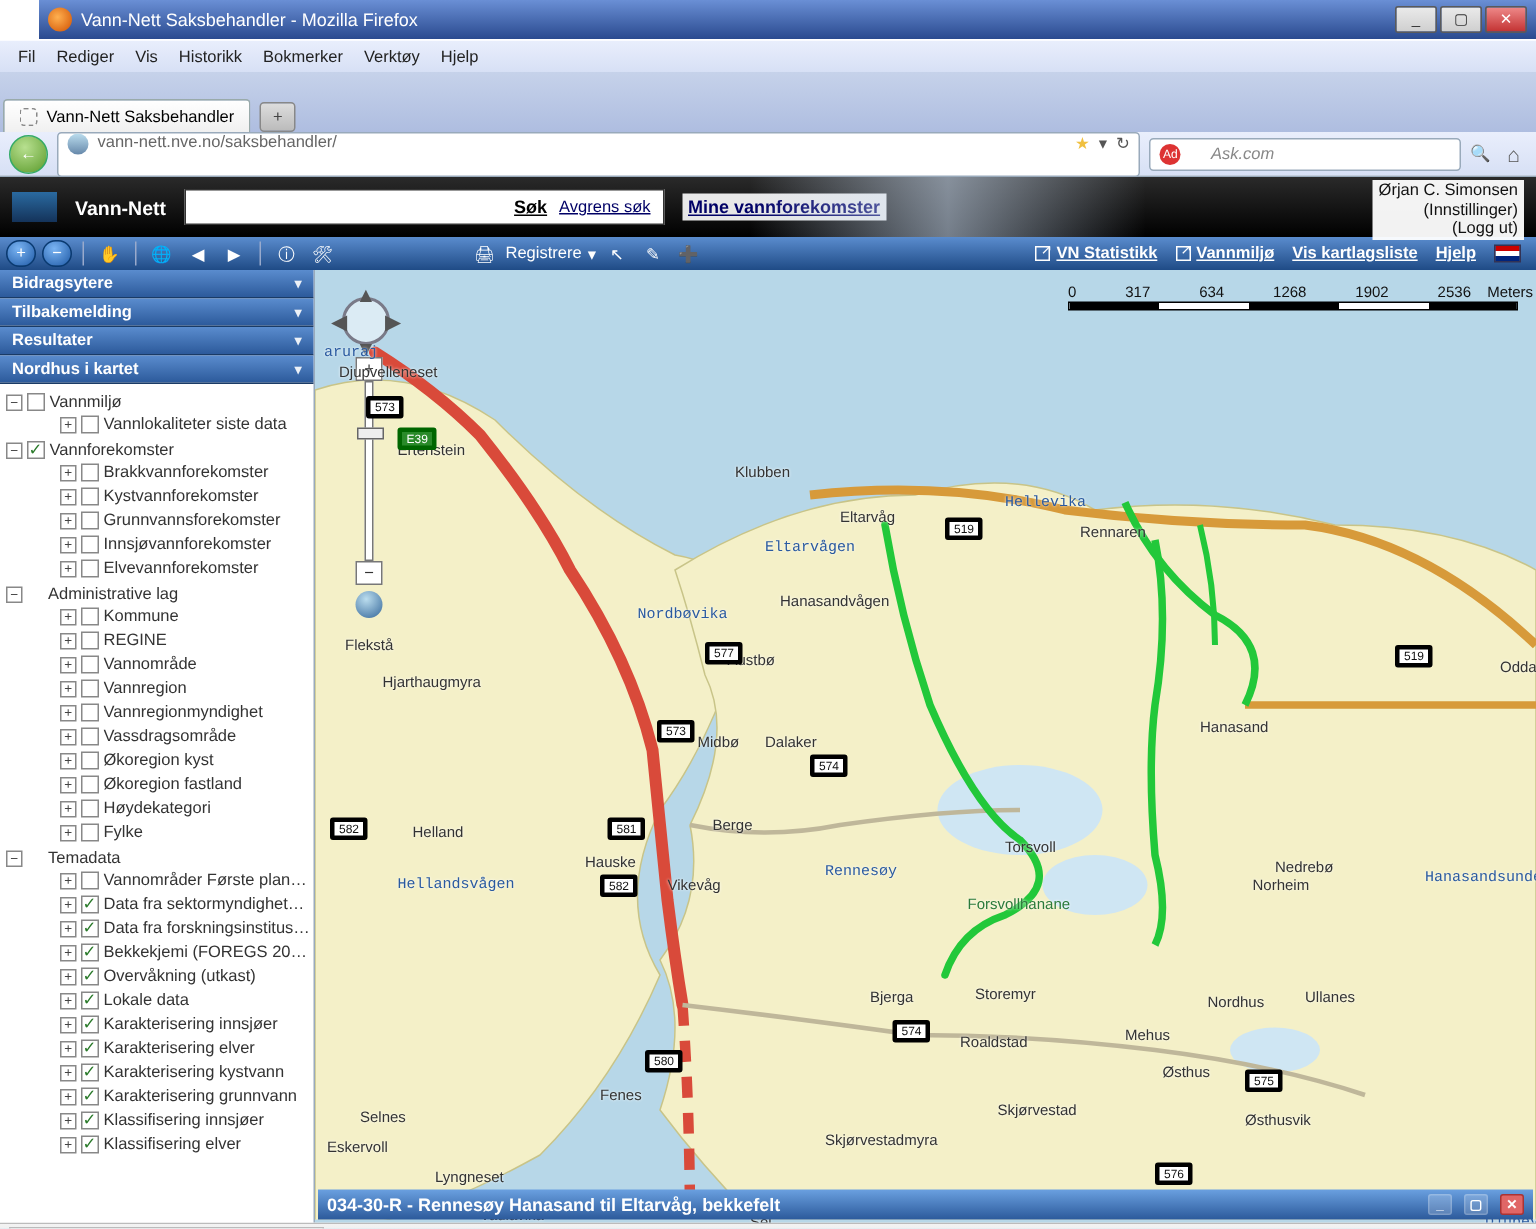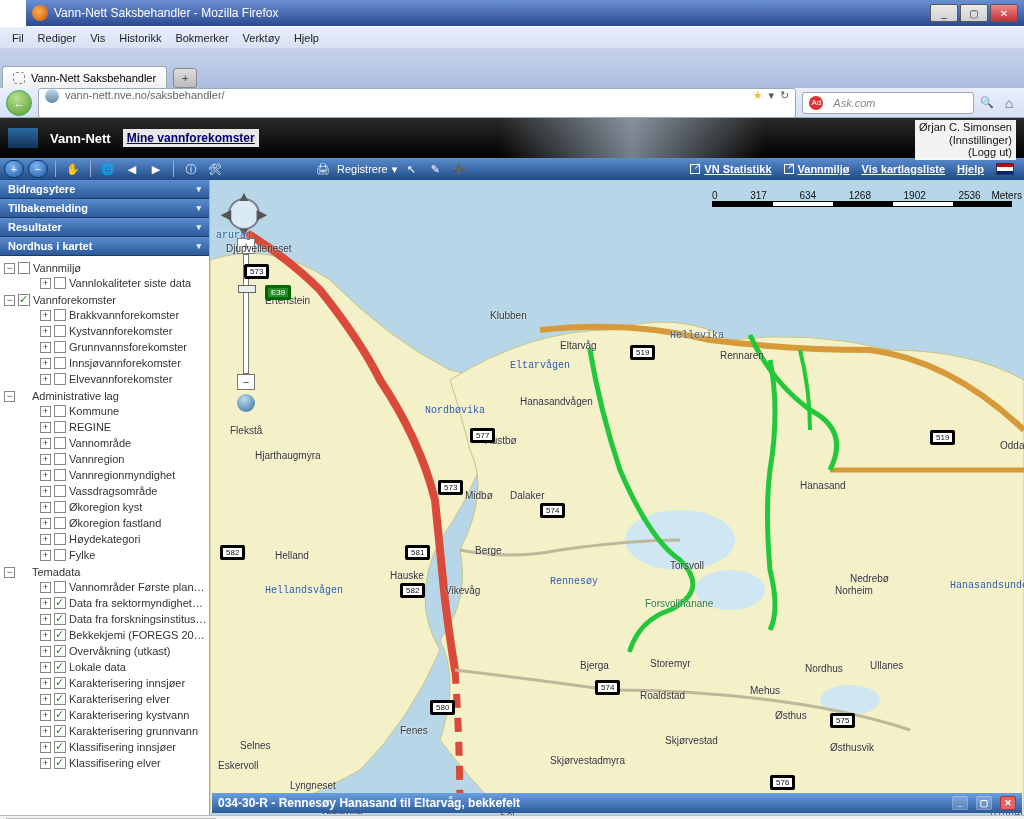--- a/index.html
+++ b/index.html
@@ -27,7 +27,7 @@
 .ff-urlinput .url { flex:1; font-size:11px; color:#666; }
 .ff-urlinput .star { color:#f0c040; }
 .ff-urlinput .reload { color:#555; }
-.ff-search { width:172px; height:22px; background:#fff; border:1px solid #9ab; border-radius:3px; display:flex; align-items:center; padding:0 6px; gap:10px; color:#888; font-style:italic; }
+.ff-search { width:208px; height:22px; background:#fff; border:1px solid #9ab; border-radius:3px; display:flex; align-items:center; padding:0 6px; gap:20px; color:#888; font-style:italic; }
 .ff-search .asklogo { width:14px;height:14px; border-radius:50%; background:#d33; color:#fff; font-size:8px; display:flex;align-items:center;justify-content:center; font-style:normal;}
 .ff-home { width:18px;height:18px; color:#555; display:flex;align-items:center;justify-content:center; font-size:14px;}
 .ff-sglass { color:#555; }

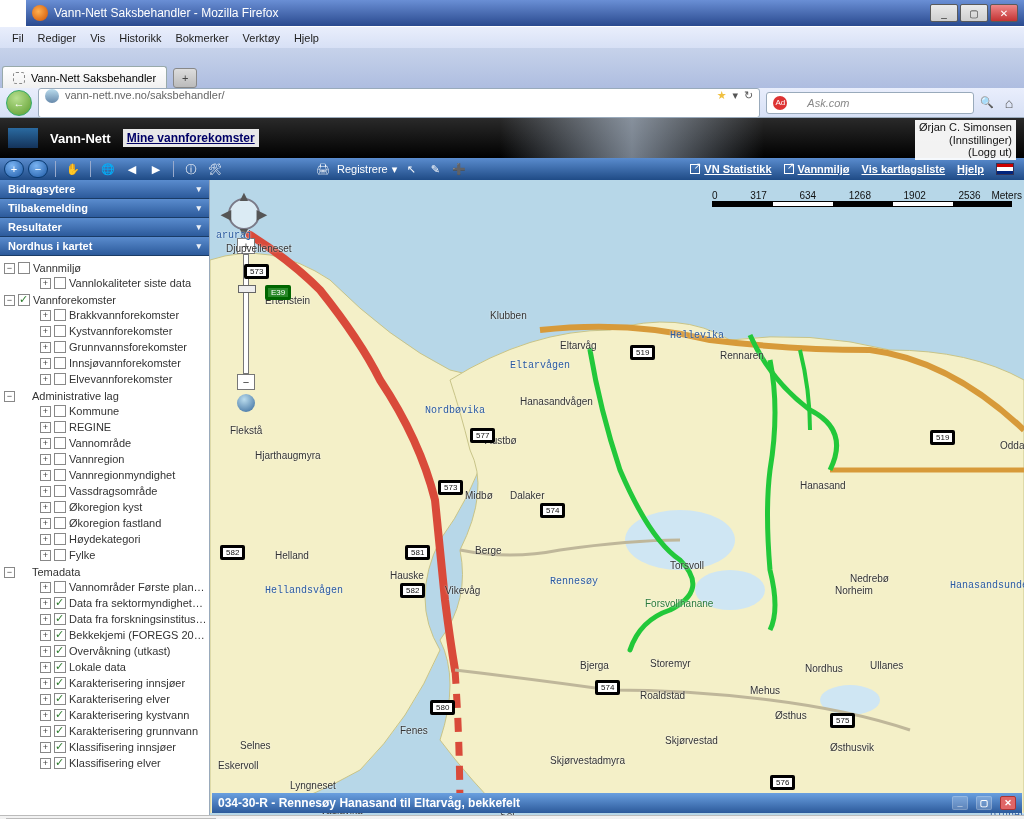--- a/index.html
+++ b/index.html
@@ -157,6 +157,10 @@
 <div class="app-header">
   <div class="logo"></div>
   <div class="brand">Vann-Nett</div>
+  <div class="searchbox">
+    <span class="soklabel">Søk</span>
+    <span class="avgrens">Avgrens søk</span>
+  </div>
   <div class="app-header-bg"></div>
   <span class="minelink">Mine vannforekomster</span>
   <div class="userbox">

